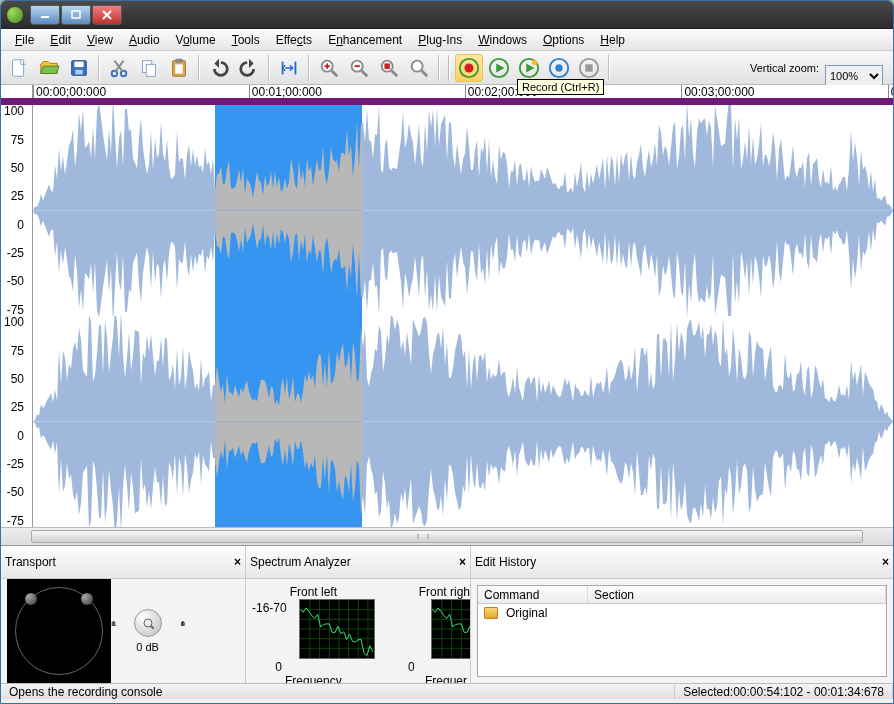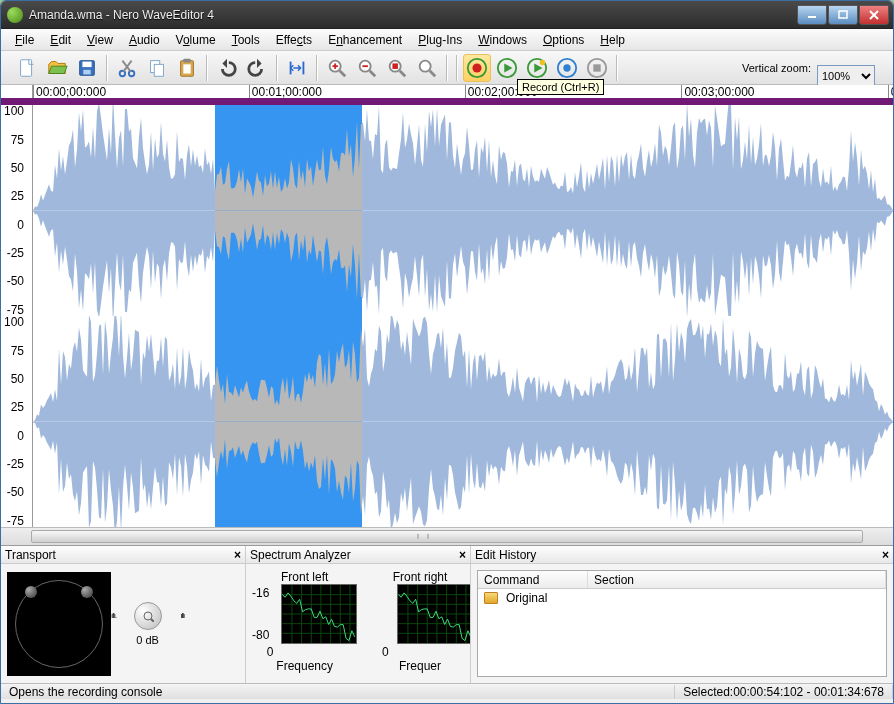--- a/index.html
+++ b/index.html
@@ -108,7 +108,6 @@
 
   <div class="titlebar">
     <div class="icon"></div>
-    <div class="title">Amanda.wma - Nero WaveEditor 4</div>
     <div class="caption-btns">
       <div class="min">
           <svg viewBox="0 0 12 10">

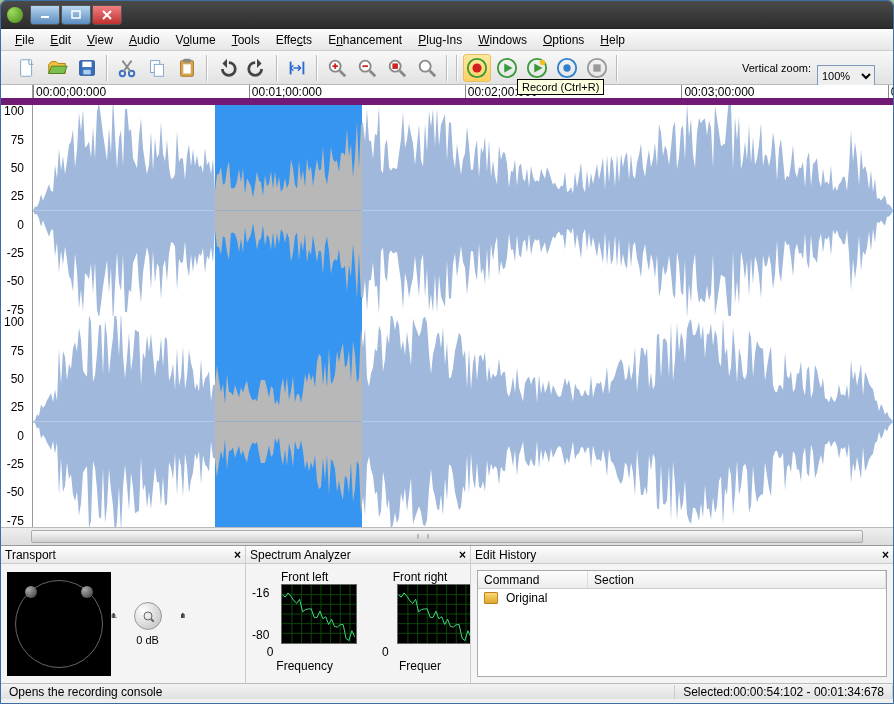--- a/index.html
+++ b/index.html
@@ -22,7 +22,7 @@
 .menubar span { padding: 3px 8px; cursor: pointer; }
 .menubar span u { text-decoration: underline; }
 
-.toolbar { height: 34px; background: linear-gradient(to bottom,#f8f8f8,#e2e2e2); border-bottom: 1px solid #bbb; display: flex; align-items: center; padding: 0 12px; gap: 2px; }
+.toolbar { height: 34px; background: linear-gradient(to bottom,#f8f8f8,#e2e2e2); border-bottom: 1px solid #bbb; display: flex; align-items: center; padding: 0 4px; gap: 2px; }
 .toolbar .sep { width: 2px; height: 26px; border-left: 1px solid #bbb; border-right: 1px solid #fff; margin: 0 3px; }
 .tbtn { width: 28px; height: 28px; border: 1px solid transparent; border-radius: 3px; display: flex; align-items: center; justify-content: center; cursor: pointer; }
 .tbtn.active { border-color: #e8c060; background: linear-gradient(to bottom,#ffe8a0,#ffd060); }

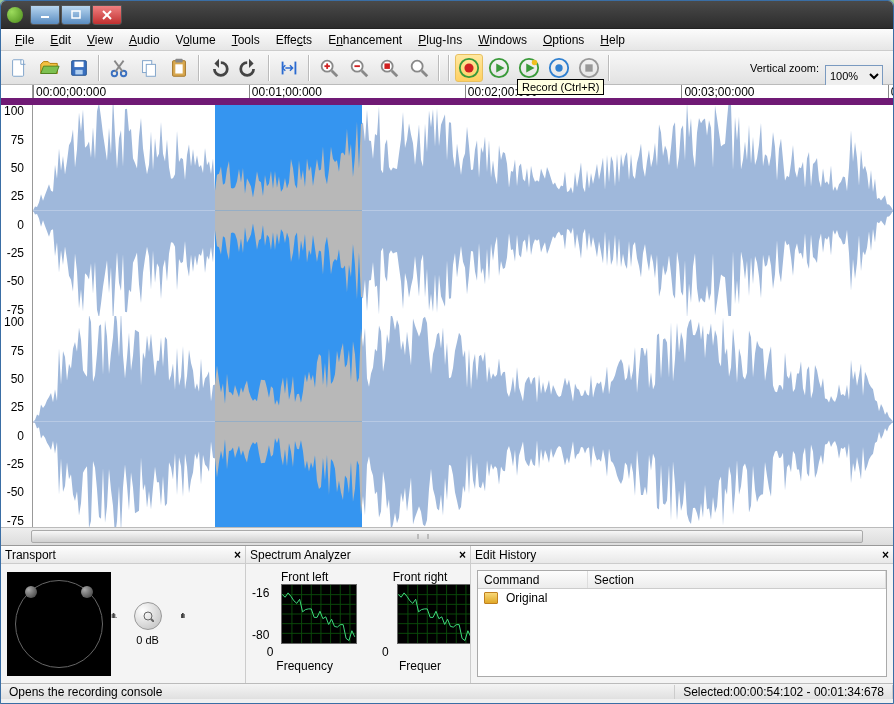--- a/index.html
+++ b/index.html
@@ -63,7 +63,7 @@
 .panels { display: flex; height: 138px; border-top: 1px solid #999; }
 .panel { border-right: 1px solid #ccc; display: flex; flex-direction: column; background: #f4f4f4; }
 .panel:last-child { border-right: none; }
-.panel-hdr { height: 18px; background: linear-gradient(to bottom,#fdfdfd,#e8e8e8); border-bottom: 1px solid #ccc; display: flex; align-items: center; padding: 8px 4px; font-size: 11px; }
+.panel-hdr { height: 18px; background: linear-gradient(to bottom,#fdfdfd,#e8e8e8); border-bottom: 1px solid #ccc; display: flex; align-items: center; padding: 16px 4px; font-size: 11px; }
 .panel-hdr .x { margin-left: auto; cursor: pointer; font-weight: bold; }
 .panel-body { flex: 1; padding: 6px; overflow: hidden; }
 

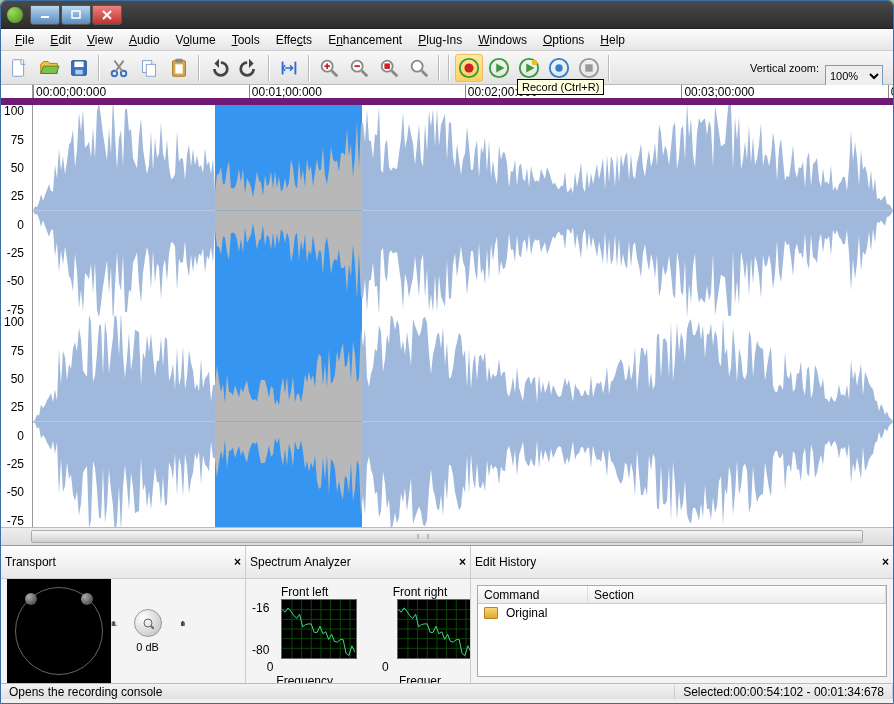--- a/index.html
+++ b/index.html
@@ -83,7 +83,7 @@
 .spec-body { display: flex; gap: 10px; height: 100%; }
 .spec-col { flex: 1; display: flex; flex-direction: column; align-items: center; font-size: 10px; }
 .spec-plot-wrap { display: flex; }
-.spec-y { display: flex; flex-direction: column; justify-content: space-between; font-size: 9px; margin-right: 12px; height: 60px; padding: 2px 0; text-align: right; }
+.spec-y { display: flex; justify-content: space-between; font-size: 9px; margin-right: 12px; height: 60px; padding: 2px 0; text-align: right; }
 .spec-plot { width: 76px; height: 60px; background: #000; border: 1px solid #666; position: relative; overflow: hidden; }
 .spec-plot svg { width: 100%; height: 100%; }
 .spec-x { display: flex; justify-content: space-between; width: 76px; font-size: 9px; margin-top: 1px; }

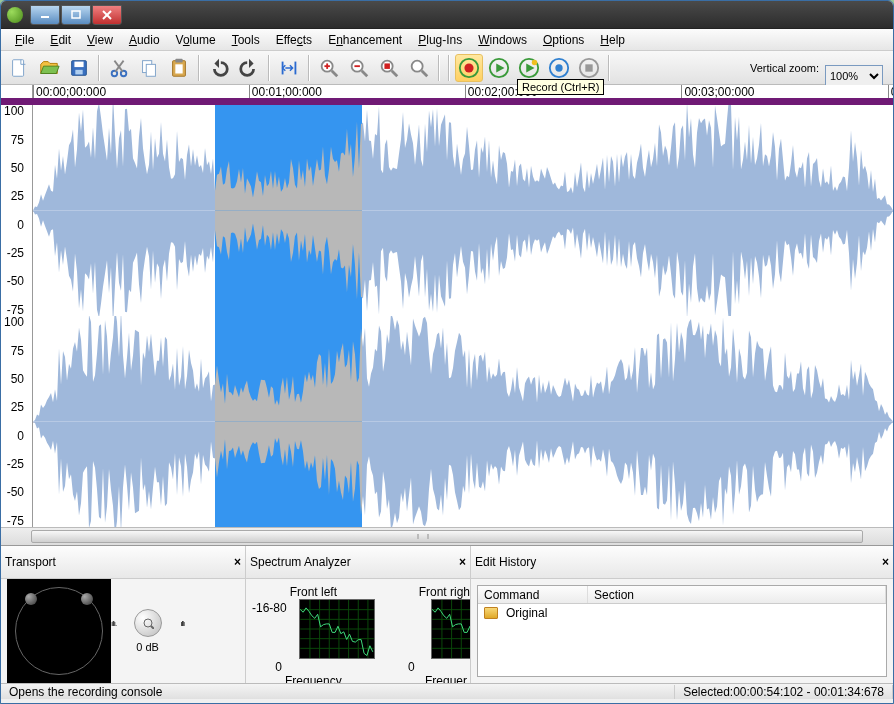--- a/index.html
+++ b/index.html
@@ -392,7 +392,7 @@
           <div class="spec-plot-wrap">
             <div class="spec-y">
                   <span>-16</span>
-                  <span>-80</span>
+                  <span>-70</span>
                 </div>
             <div class="spec-plot"><svg id="spec1" viewBox="0 0 76 60">
                     <line x1="0" y1="10" x2="76" y2="10" stroke="#0a4a0a"></line>

